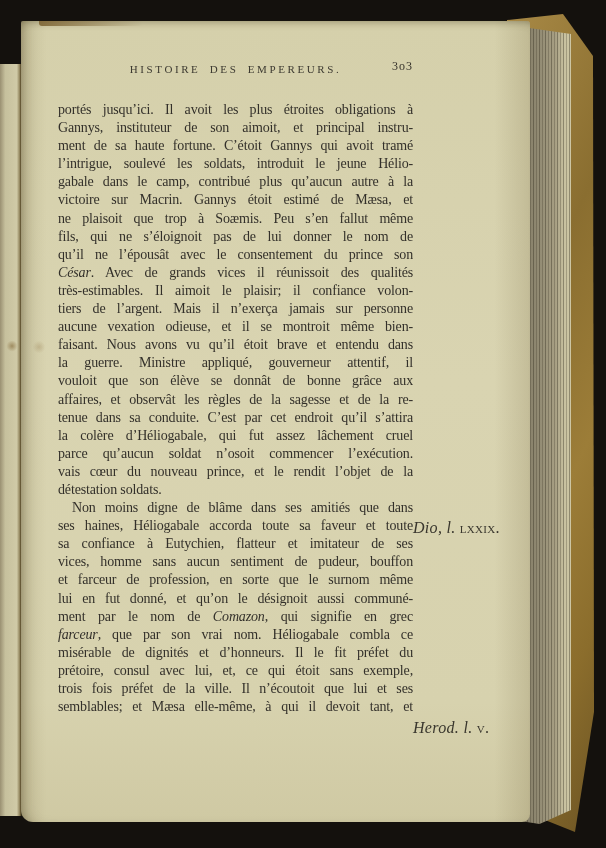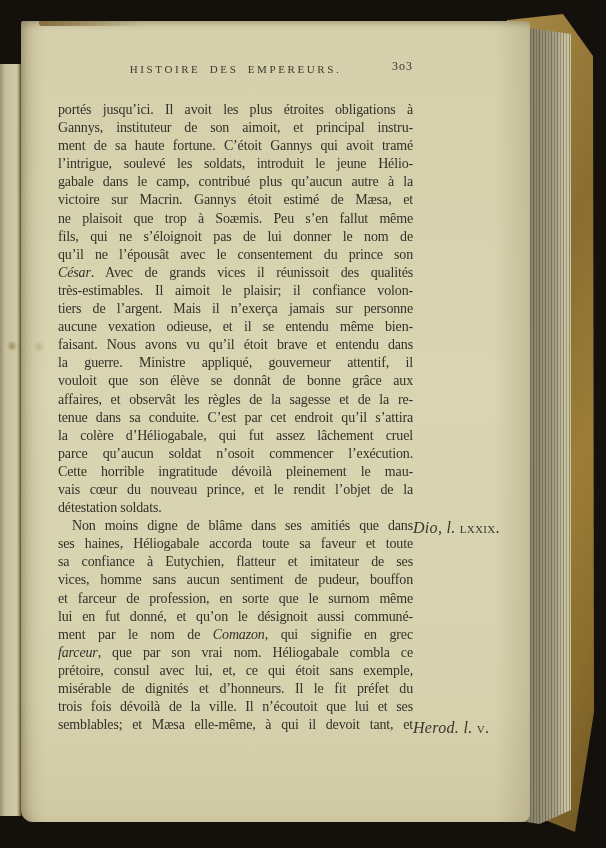--- a/index.html
+++ b/index.html
@@ -119,7 +119,7 @@
         <div class="line"><i>César</i>. Avec de grands vices il réunissoit des qualités</div>
         <div class="line">très-estimables. Il aimoit le plaisir; il confiance volon-</div>
         <div class="line">tiers de l’argent. Mais il n’exerça jamais sur personne</div>
-        <div class="line">aucune vexation odieuse, et il se entendu même bien-</div>
+        <div class="line">aucune vexation odieuse, et il se montroit même bien-</div>
         <div class="line">faisant. Nous avons vu qu’il étoit brave et entendu dans</div>
         <div class="line">la guerre. Ministre appliqué, gouverneur attentif, il</div>
         <div class="line">vouloit que son élève se donnât de bonne grâce aux</div>

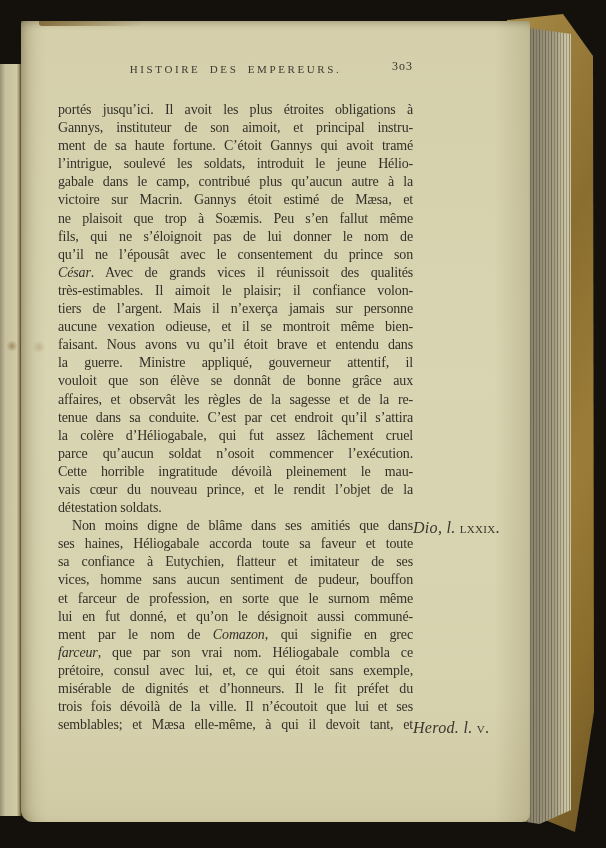--- a/index.html
+++ b/index.html
@@ -127,7 +127,6 @@
         <div class="line">tenue dans sa conduite. C’est par cet endroit qu’il s’attira</div>
         <div class="line">la colère d’Héliogabale, qui fut assez lâchement cruel</div>
         <div class="line">parce qu’aucun soldat n’osoit commencer l’exécution.</div>
-        <div class="line">Cette horrible ingratitude dévoilà pleinement le mau-</div>
         <div class="line">vais cœur du nouveau prince, et le rendit l’objet de la</div>
         <div class="line lastfree">détestation soldats.</div>
         <div class="line indent">Non moins digne de blâme dans ses amitiés que dans</div>

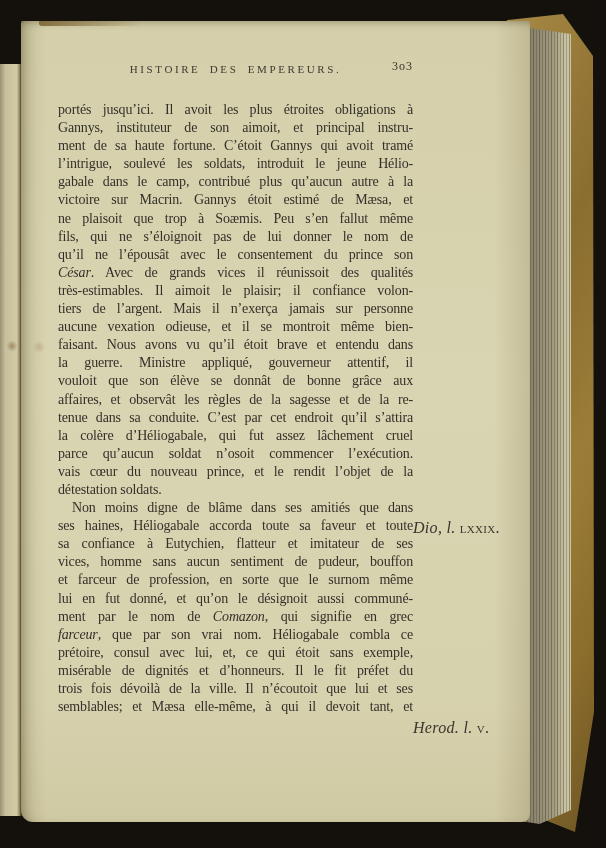--- a/index.html
+++ b/index.html
@@ -137,8 +137,8 @@
         <div class="line">lui en fut donné, et qu’on le désignoit aussi communé-</div>
         <div class="line">ment par le nom de <i>Comazon</i>, qui signifie en grec</div>
         <div class="line"><i>farceur</i>, que par son vrai nom. Héliogabale combla ce</div>
+        <div class="line">misérable de dignités et d’honneurs. Il le fit préfet du</div>
         <div class="line">prétoire, consul avec lui, et, ce qui étoit sans exemple,</div>
-        <div class="line">misérable de dignités et d’honneurs. Il le fit préfet du</div>
         <div class="line">trois fois dévoilà de la ville. Il n’écoutoit que lui et ses</div>
         <div class="line">semblables; et Mæsa elle-même, à qui il devoit tant, et</div>
       </div>

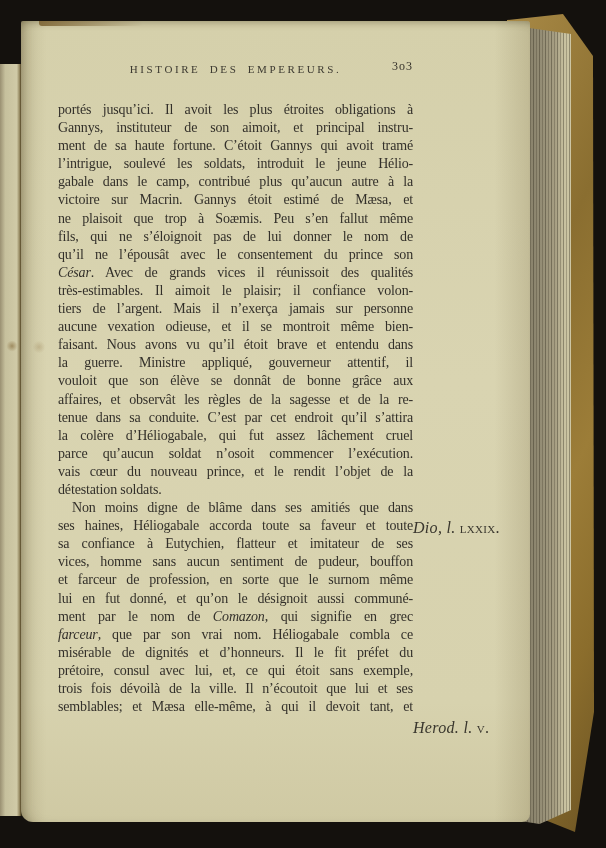--- a/index.html
+++ b/index.html
@@ -139,7 +139,7 @@
         <div class="line"><i>farceur</i>, que par son vrai nom. Héliogabale combla ce</div>
         <div class="line">misérable de dignités et d’honneurs. Il le fit préfet du</div>
         <div class="line">prétoire, consul avec lui, et, ce qui étoit sans exemple,</div>
-        <div class="line">trois fois dévoilà de la ville. Il n’écoutoit que lui et ses</div>
+        <div class="line">trois fois préfet de la ville. Il n’écoutoit que lui et ses</div>
         <div class="line">semblables; et Mæsa elle-même, à qui il devoit tant, et</div>
       </div>
 

